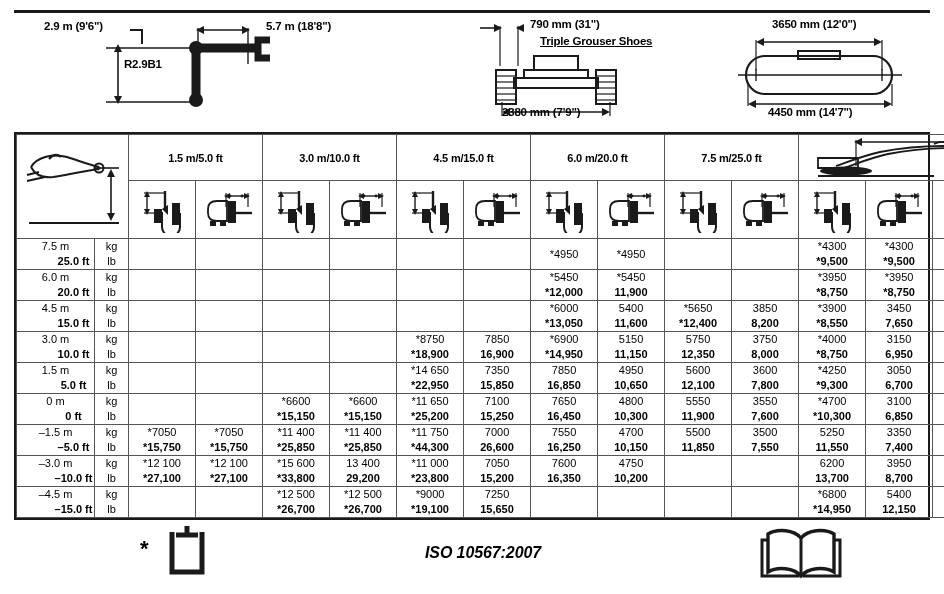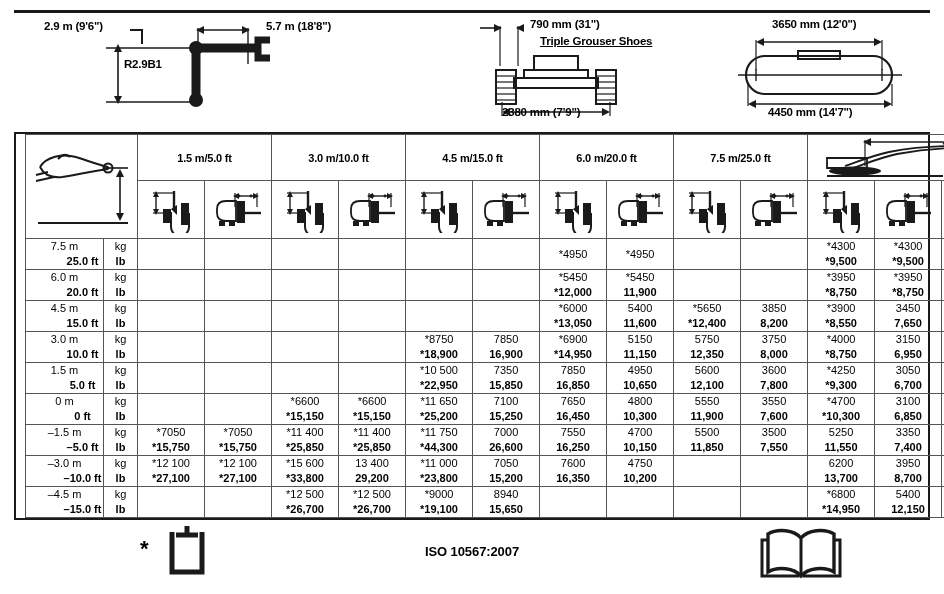--- a/index.html
+++ b/index.html
@@ -52,7 +52,6 @@
     width: 916px;
     height: 388px;
     border: 2px solid #1a1a1a;
-    padding-left: 9px;
   }
   table.cap {
     width: 100%;

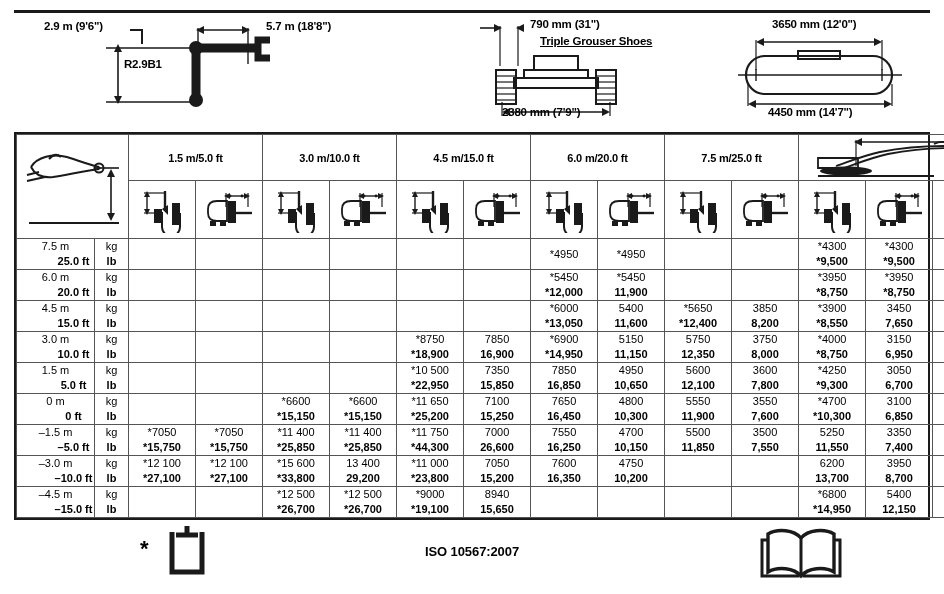--- a/index.html
+++ b/index.html
@@ -94,7 +94,7 @@
     font-size: 11.5px;
   }
   .runit .kg { font-weight: normal; display: block; }
-  .runit .lb { font-weight: bold;   display: block; }
+  .runit .lb { font-weight: normal;   display: block; }
 
   .dcell {
     line-height: 1.35;

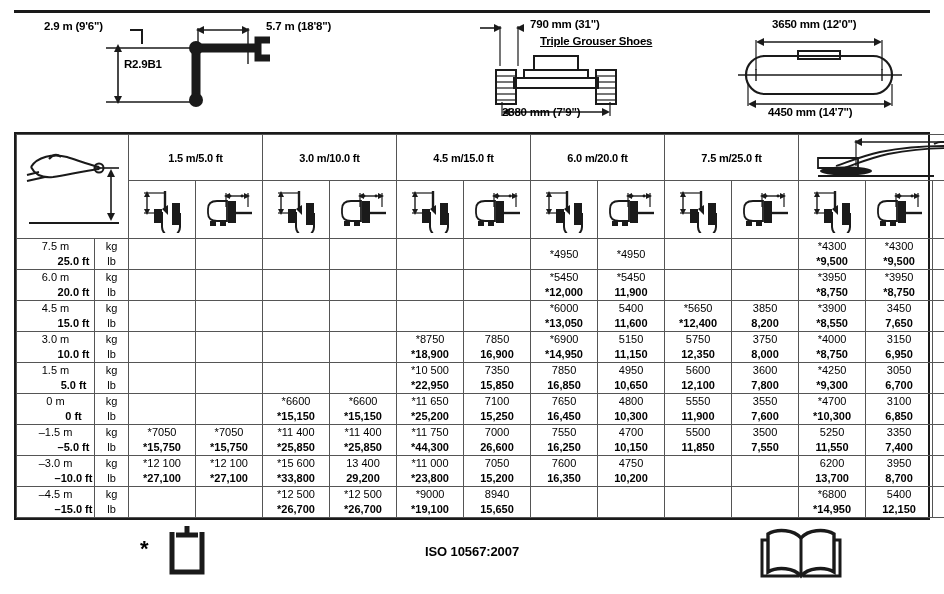--- a/index.html
+++ b/index.html
@@ -777,7 +777,7 @@
             <span class="lbv"></span>
           </td>
           <td class="dcell">
-            <span class="kgv">*10 500</span>
+            <span class="kgv">*14 650</span>
             <span class="lbv">*22,950</span>
           </td>
           <td class="dcell">

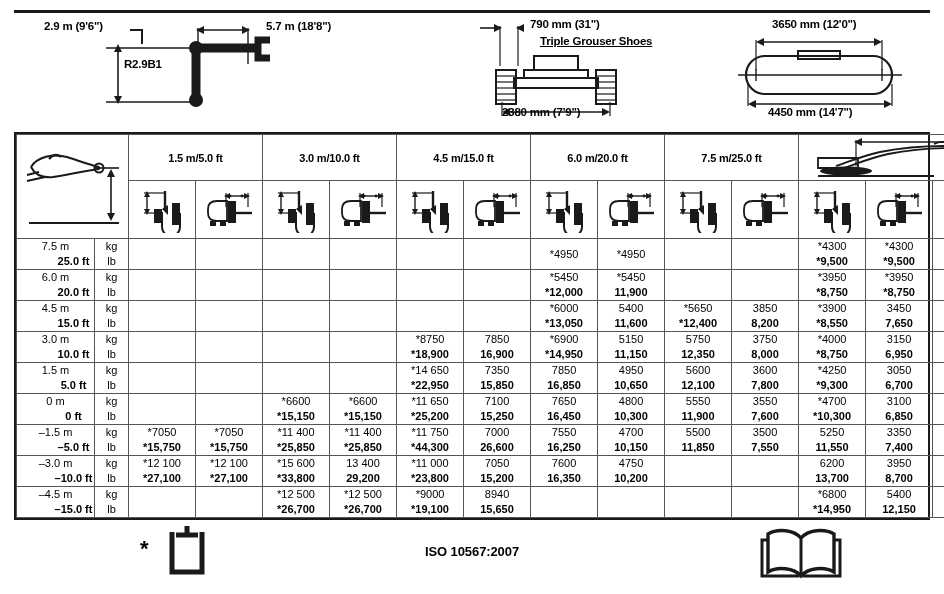--- a/index.html
+++ b/index.html
@@ -1029,7 +1029,7 @@
             <span class="lbv">*19,100</span>
           </td>
           <td class="dcell">
-            <span class="kgv">8940</span>
+            <span class="kgv">7250</span>
             <span class="lbv">15,650</span>
           </td>
           <td class="dcell">

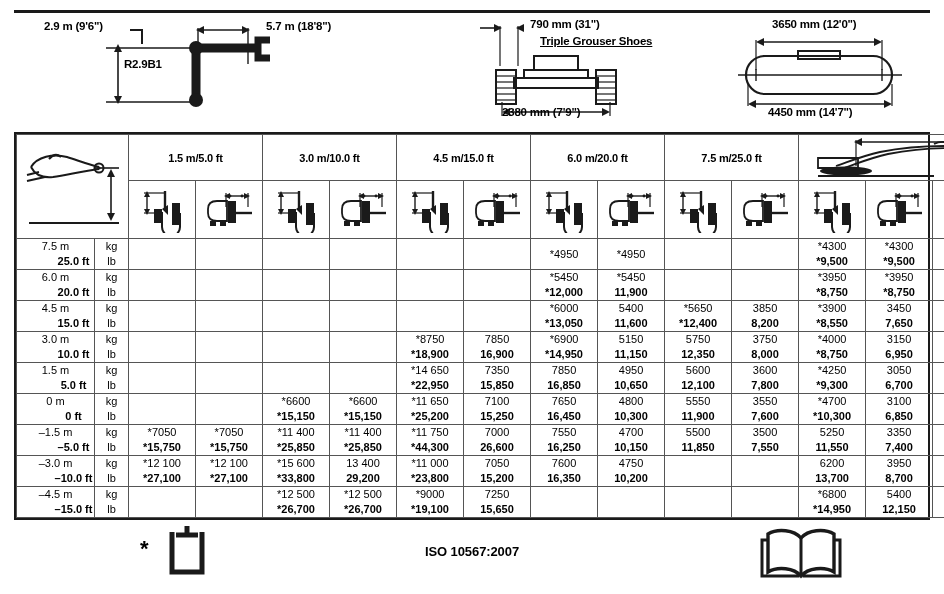--- a/index.html
+++ b/index.html
@@ -133,9 +133,10 @@
   .foot-iso {
     position: absolute;
     left: 425px; top: 22px;
-    font-size: 13px;
+    font-size: 16px;
     font-weight: bold;
     letter-spacing: -0.1px;
+    font-style: italic;
   }
   .foot-book {
     position: absolute;

